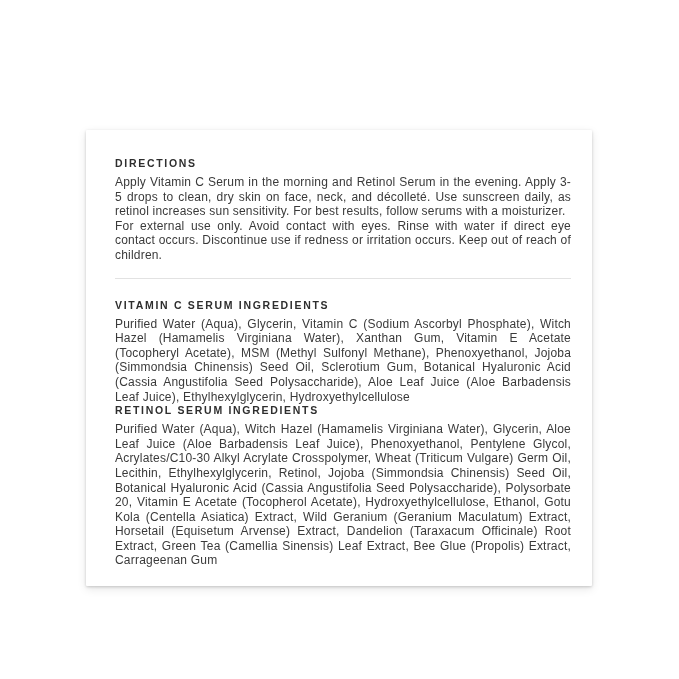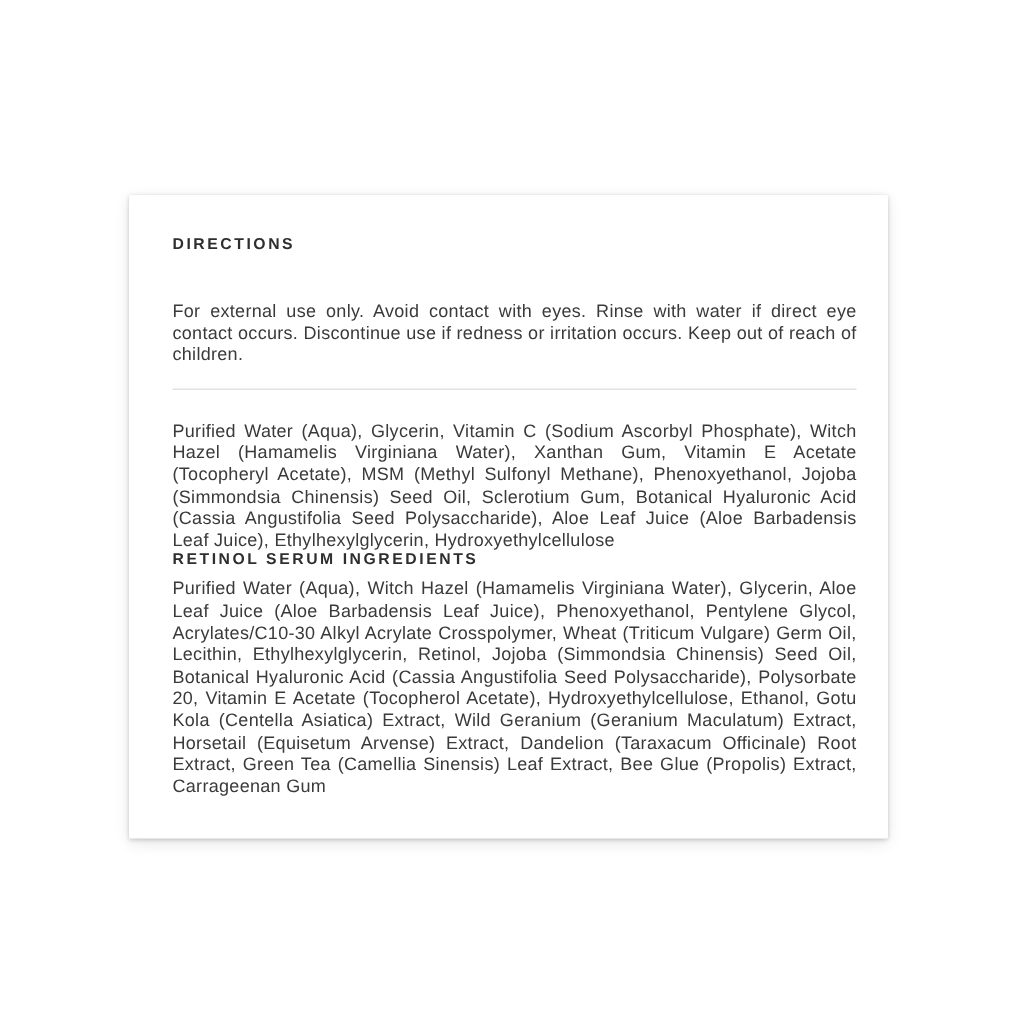--- a/index.html
+++ b/index.html
@@ -63,6 +63,7 @@
 
     <div>
       <h2 class="section-heading">DIRECTIONS</h2>
+      <p class="body-paragraph">Apply Vitamin C Serum in the morning and Retinol Serum in the evening. Apply 3-5 drops to clean, dry skin on face, neck, and décolleté. Use sunscreen daily, as retinol increases sun sensitivity. For best results, follow serums with a moisturizer.</p>
       <p class="body-paragraph para-gap">For external use only. Avoid contact with eyes. Rinse with water if direct eye contact occurs. Discontinue use if redness or irritation occurs. Keep out of reach of children.</p>
     </div>
 

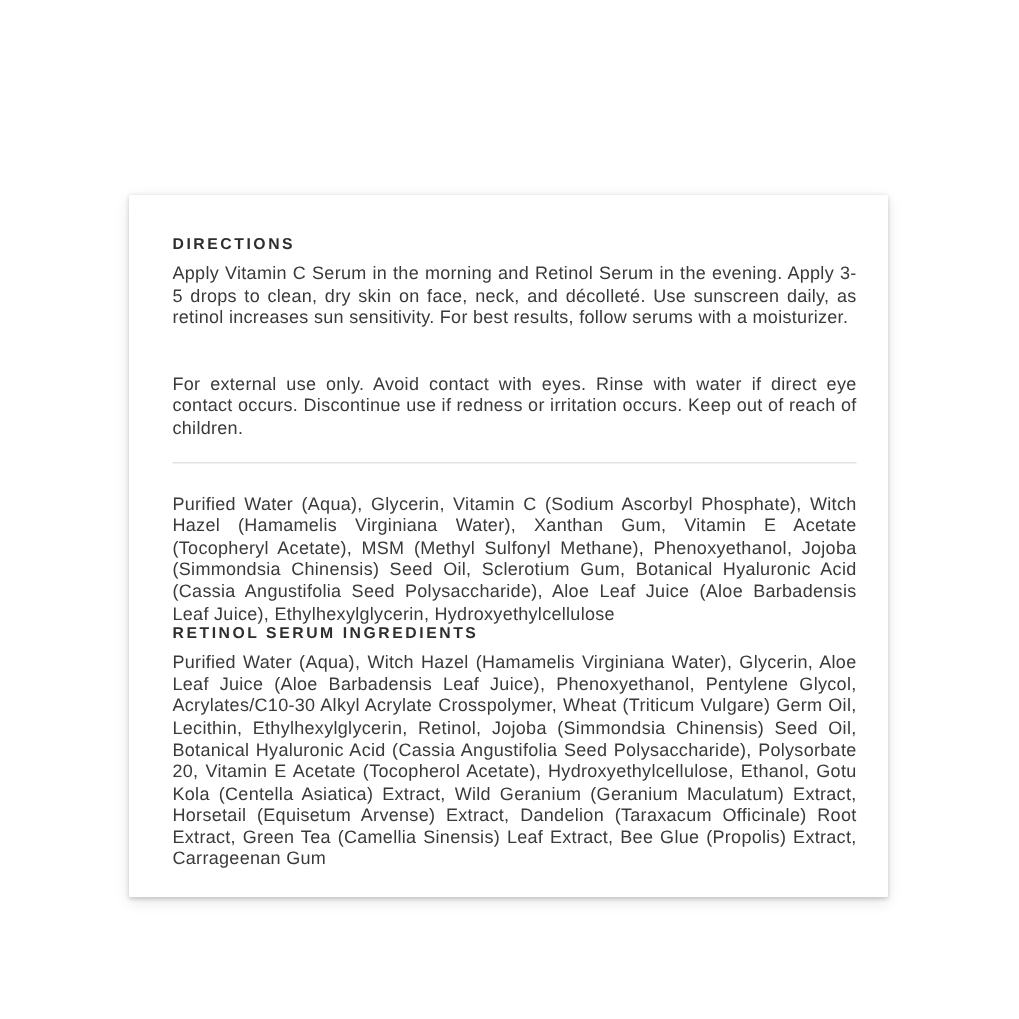--- a/index.html
+++ b/index.html
@@ -44,7 +44,7 @@
     letter-spacing: 0.2px;
   }
   .para-gap {
-    margin-top: 30px;
+    margin-top: 0;
   }
   .divider {
     border: none;

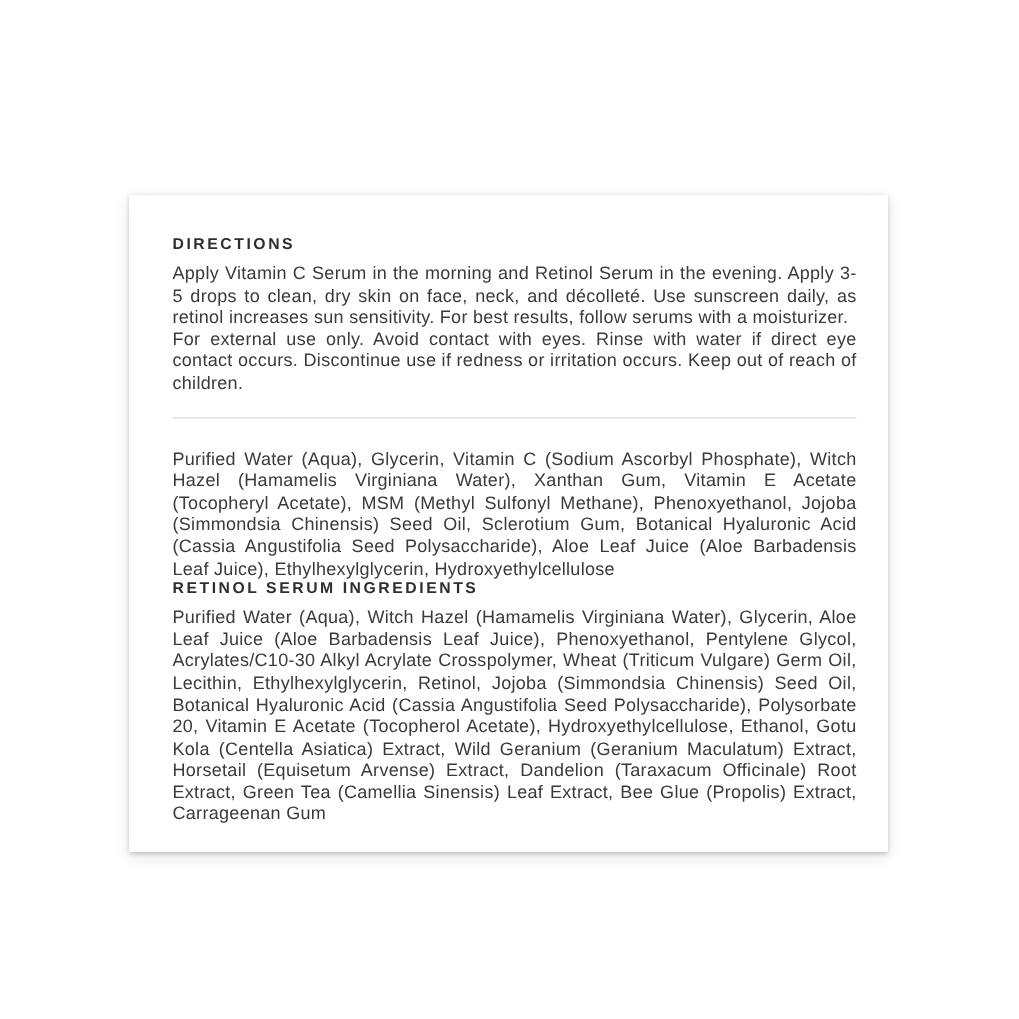--- a/index.html
+++ b/index.html
@@ -70,6 +70,7 @@
     <hr class="divider">
 
     <div>
+      <h2 class="section-heading">VITAMIN C SERUM INGREDIENTS</h2>
       <p class="body-paragraph">Purified Water (Aqua), Glycerin, Vitamin C (Sodium Ascorbyl Phosphate), Witch Hazel (Hamamelis Virginiana Water), Xanthan Gum, Vitamin E Acetate (Tocopheryl Acetate), MSM (Methyl Sulfonyl Methane), Phenoxyethanol, Jojoba (Simmondsia Chinensis) Seed Oil, Sclerotium Gum, Botanical Hyaluronic Acid (Cassia Angustifolia Seed Polysaccharide), Aloe Leaf Juice (Aloe Barbadensis Leaf Juice), Ethylhexylglycerin, Hydroxyethylcellulose</p>
     </div>
 

